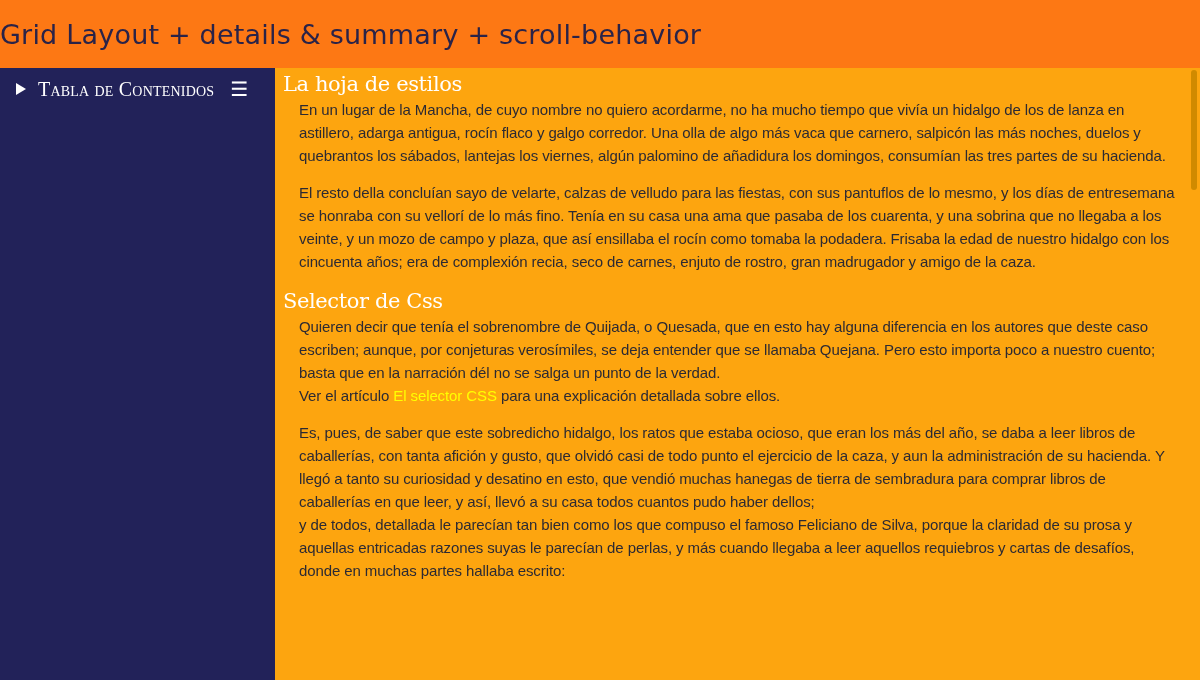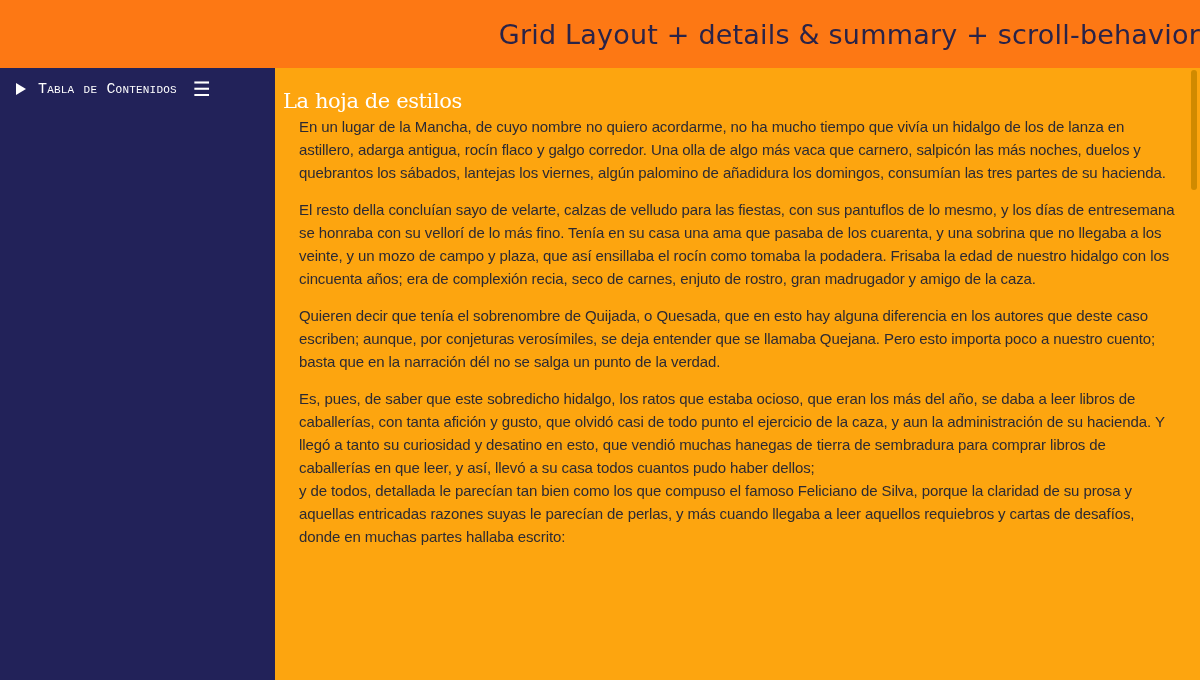--- a/index.html
+++ b/index.html
@@ -14,7 +14,7 @@
   header {
     grid-column: 1 / 3;
     background: #fd7814;
-    display: flex; align-items: center; justify-content: flex-end;
+    display: flex; align-items: center; justify-content: flex-start;
   }
   header h1 {
     font-family: "DejaVu Sans", sans-serif;

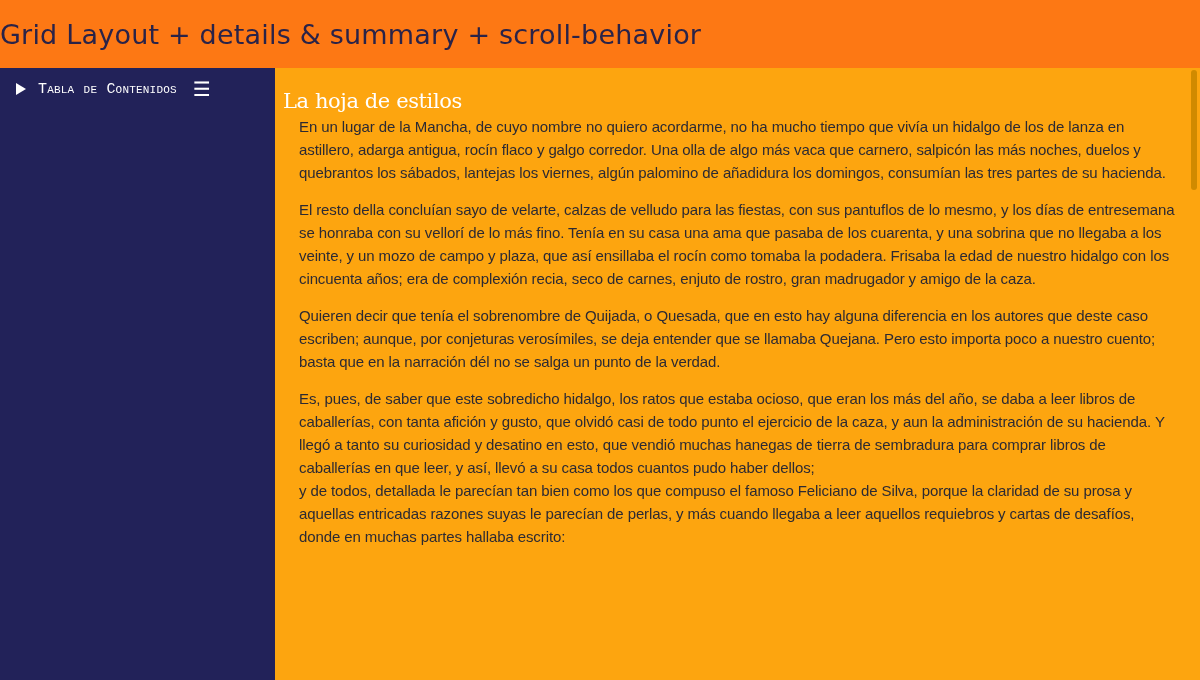--- a/index.html
+++ b/index.html
@@ -42,9 +42,9 @@
     margin-right: 12px;
   }
   .toc-label {
-    font-family: Liberation Mono, monospace;
+    font-family: Liberation Serif, serif;
     font-variant: small-caps;
-    font-size: 15px;
+    font-size: 20px;
     letter-spacing: 0.2px;
   }
   .menu-ic { margin-left: 16px; font-size: 20px; line-height: 1; }

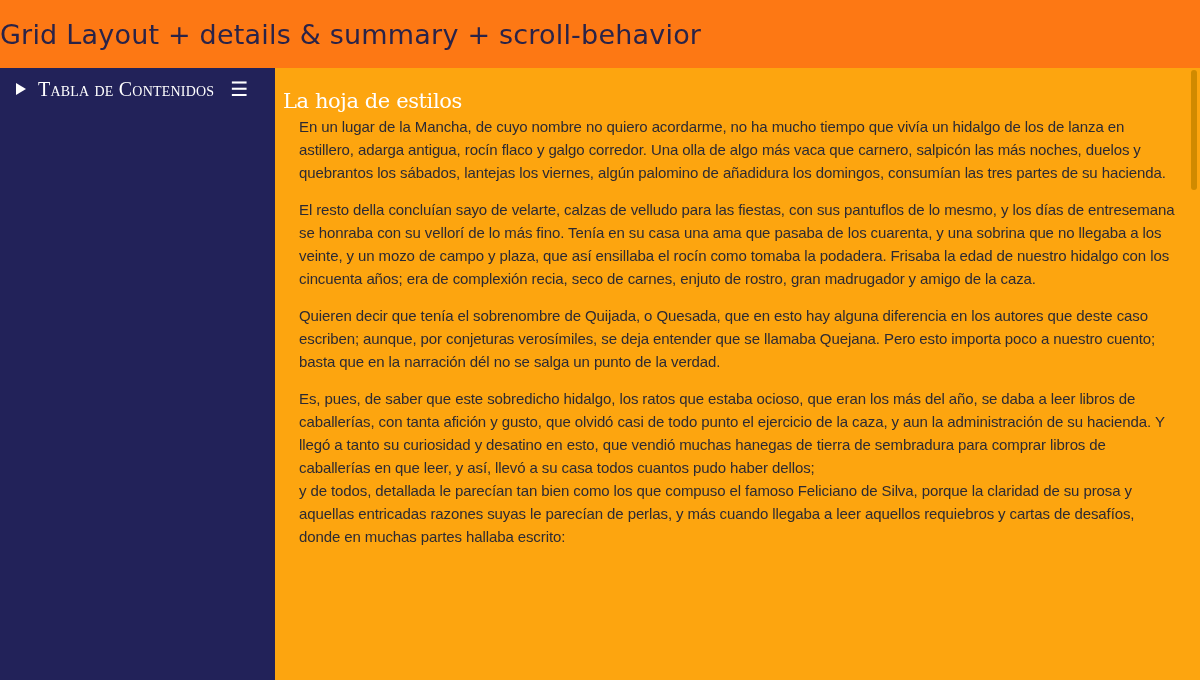--- a/index.html
+++ b/index.html
@@ -51,7 +51,7 @@
   main {
     position: relative;
     overflow: hidden;
-    padding: 19px 24px 0 8px;
+    padding: 2px 24px 0 8px;
   }
   .scrollbar {
     position: absolute; right: 3px; top: 2px;

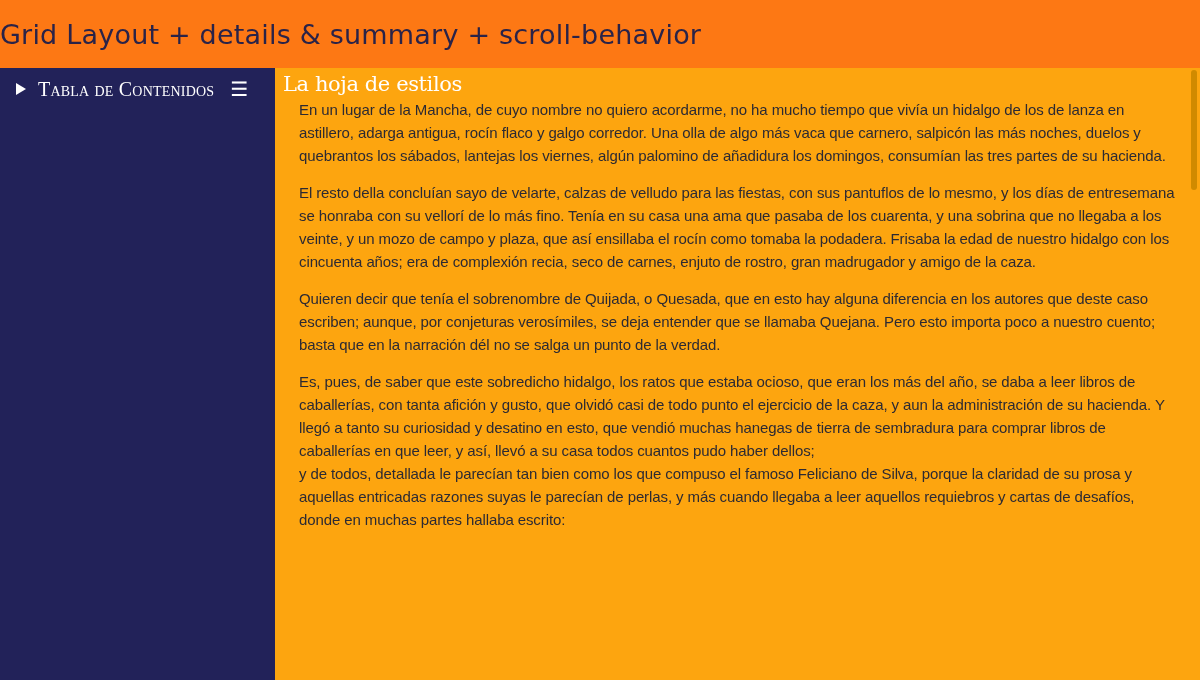--- a/index.html
+++ b/index.html
@@ -105,6 +105,7 @@
   </section>
 
   <section>
+    <h2>Selector de Css</h2>
     <p>Quieren decir que tenía el sobrenombre de Quijada, o Quesada, que en esto hay alguna diferencia en los autores que deste caso escriben; aunque, por conjeturas verosímiles, se deja entender que se llamaba Quejana. Pero esto importa poco a nuestro cuento; basta que en la narración dél no se salga un punto de la verdad.</p>
   </section>
 

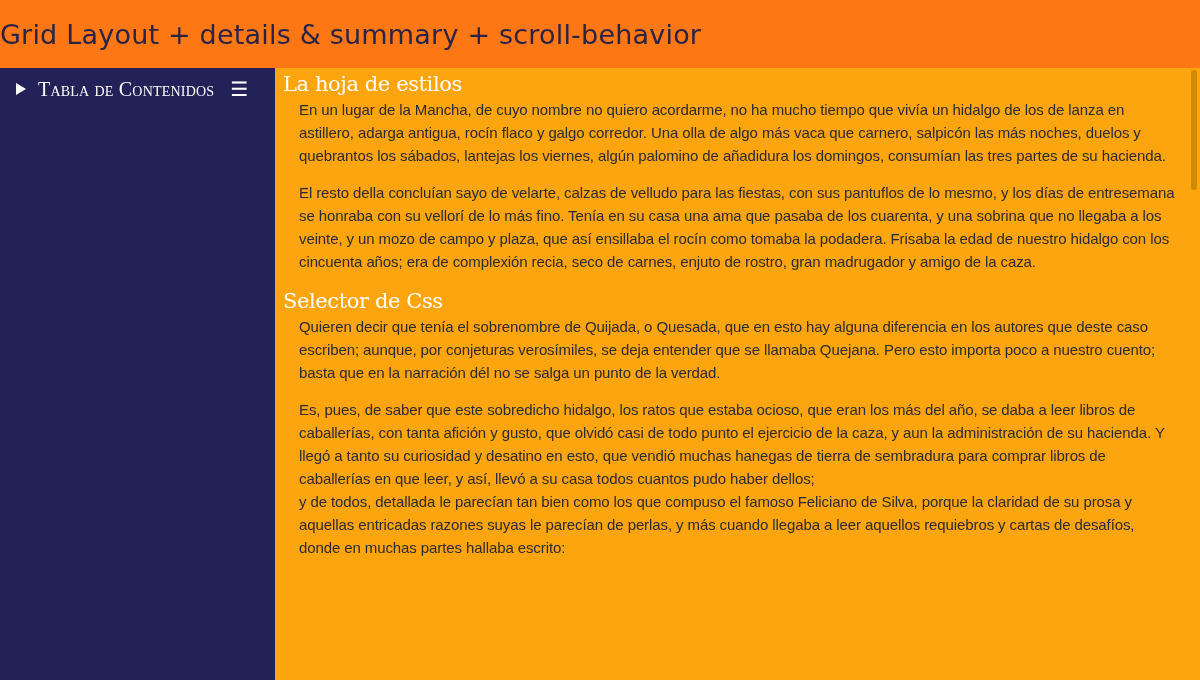--- a/index.html
+++ b/index.html
@@ -107,6 +107,7 @@
   <section>
     <h2>Selector de Css</h2>
     <p>Quieren decir que tenía el sobrenombre de Quijada, o Quesada, que en esto hay alguna diferencia en los autores que deste caso escriben; aunque, por conjeturas verosímiles, se deja entender que se llamaba Quejana. Pero esto importa poco a nuestro cuento; basta que en la narración dél no se salga un punto de la verdad.</p>
+    <p><span>Ver el artículo </span><a href="#">El selector CSS</a><span> para una explicación detallada sobre ellos.</span></p>
   </section>
 
   <section>

